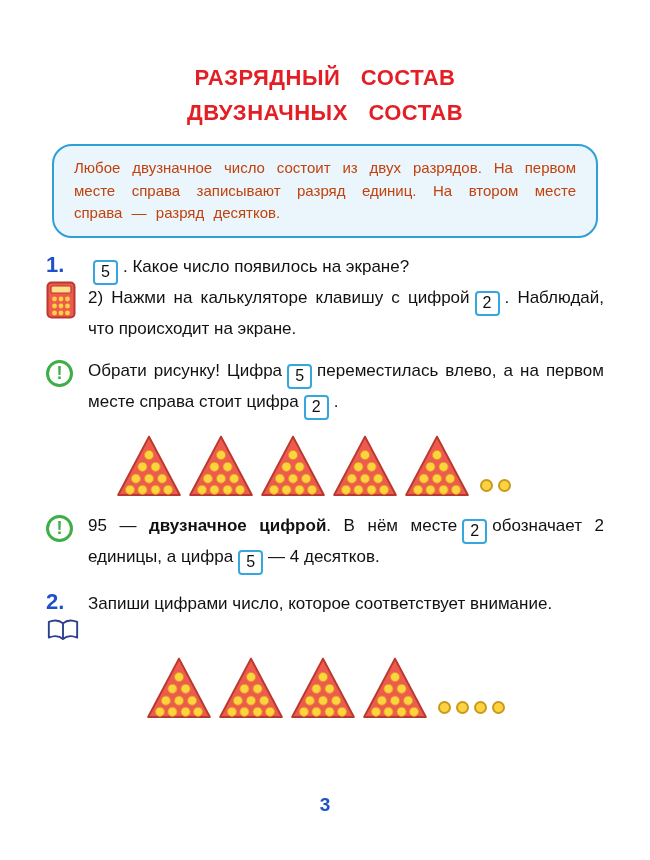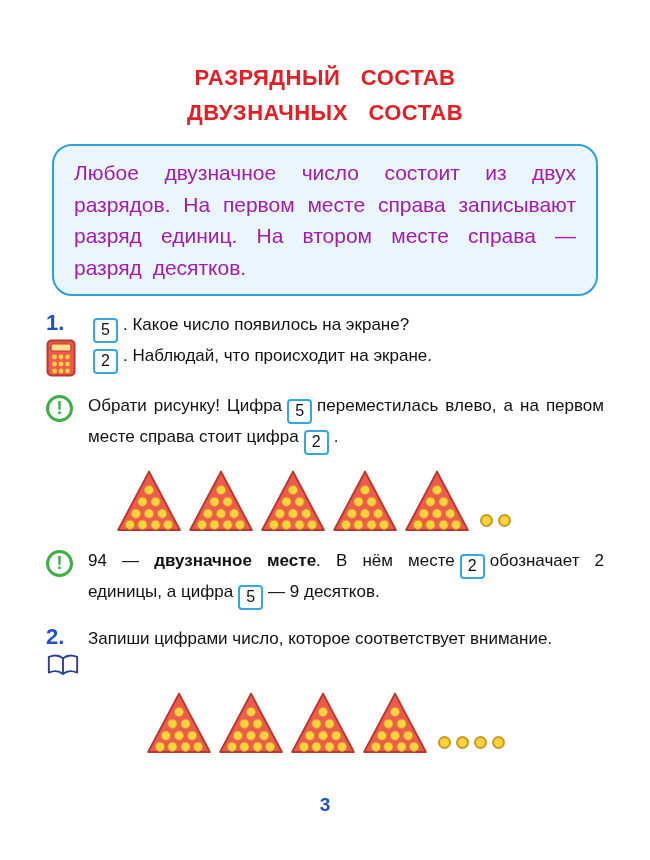--- a/index.html
+++ b/index.html
@@ -23,7 +23,7 @@
     margin:14px 6px 0 6px;
     border:2px solid #2f9fd8; background:#eaf6fc;
     border-radius:20px; padding:11px 20px;
-    font-size:21px; line-height:1.5; color:#a21caf;
+    font-size:15px; line-height:1.5; color:#c2410c;
     text-align:justify; word-spacing:5px;
   }
 

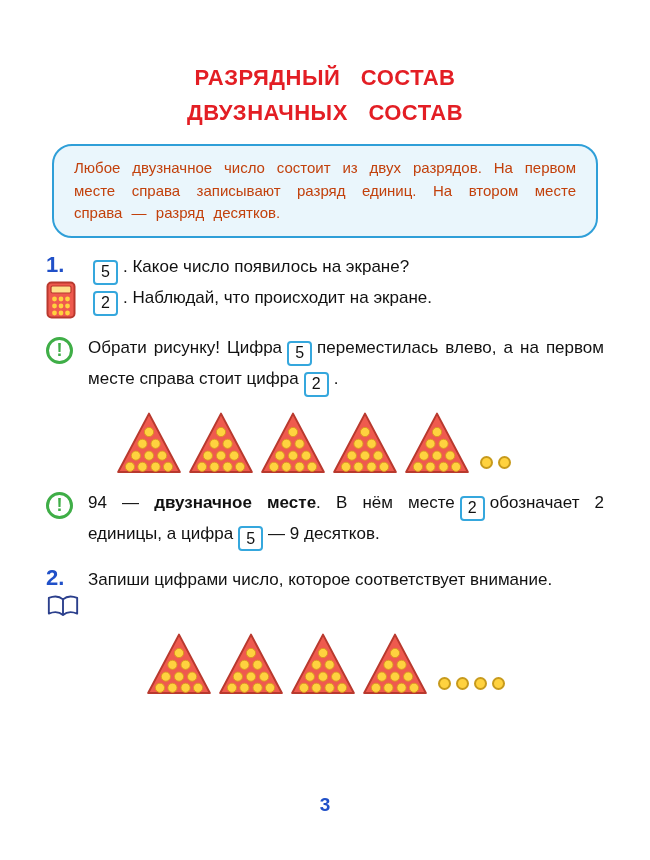--- a/index.html
+++ b/index.html
@@ -108,7 +108,7 @@
           </span><span>. Какое число появилось на экране?</span>
       </p>
       <p>
-        <span class="digit-box">
+        <span>2) Нажми на калькуляторе клавишу с цифрой</span><span class="digit-box">
             <span>2</span>
           </span><span>. Наблюдай, что происходит на экране.</span>
       </p>

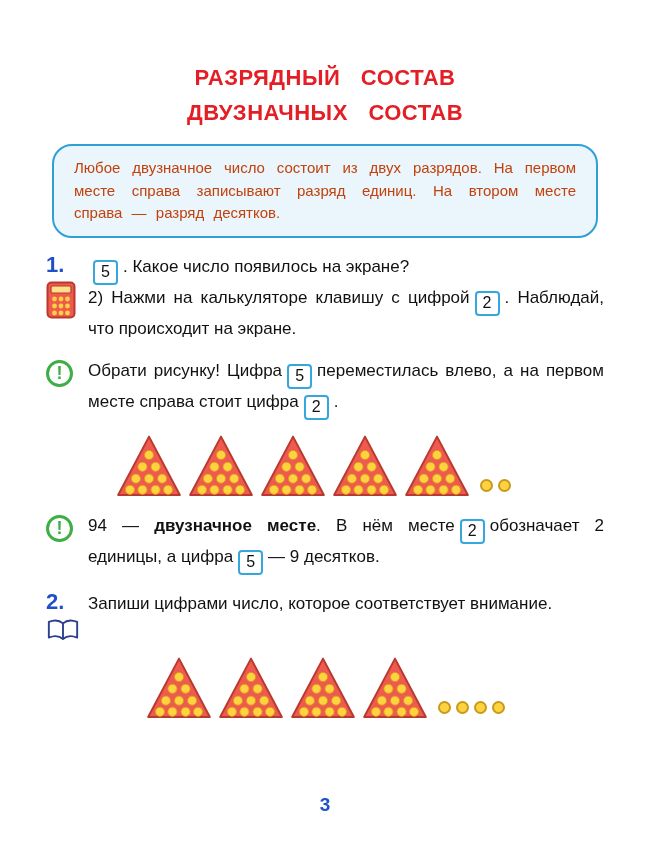--- a/index.html
+++ b/index.html
@@ -208,7 +208,7 @@
     </div>
     <div class="content">
       <p>
-        <span>94 —</span>&nbsp;<b>двузначное месте</b><span>. В нём месте</span><span class="digit-box">
+        <span>95 —</span>&nbsp;<b>двузначное месте</b><span>. В нём месте</span><span class="digit-box">
             <span>2</span>
           </span><span>обозначает 2 единицы, а цифра</span><span class="digit-box">
             <span>5</span>

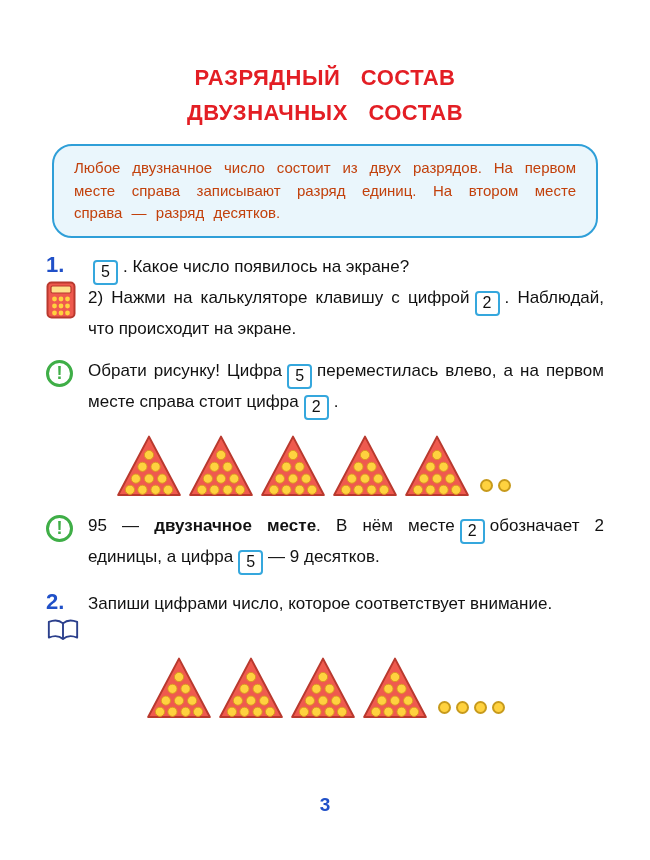--- a/index.html
+++ b/index.html
@@ -208,7 +208,7 @@
     </div>
     <div class="content">
       <p>
-        <span>95 —</span>&nbsp;<b>двузначное месте</b><span>. В нём месте</span><span class="digit-box">
+        <span>95 —</span>&nbsp;<b>двузначное цифрой</b><span>. В нём месте</span><span class="digit-box">
             <span>2</span>
           </span><span>обозначает 2 единицы, а цифра</span><span class="digit-box">
             <span>5</span>

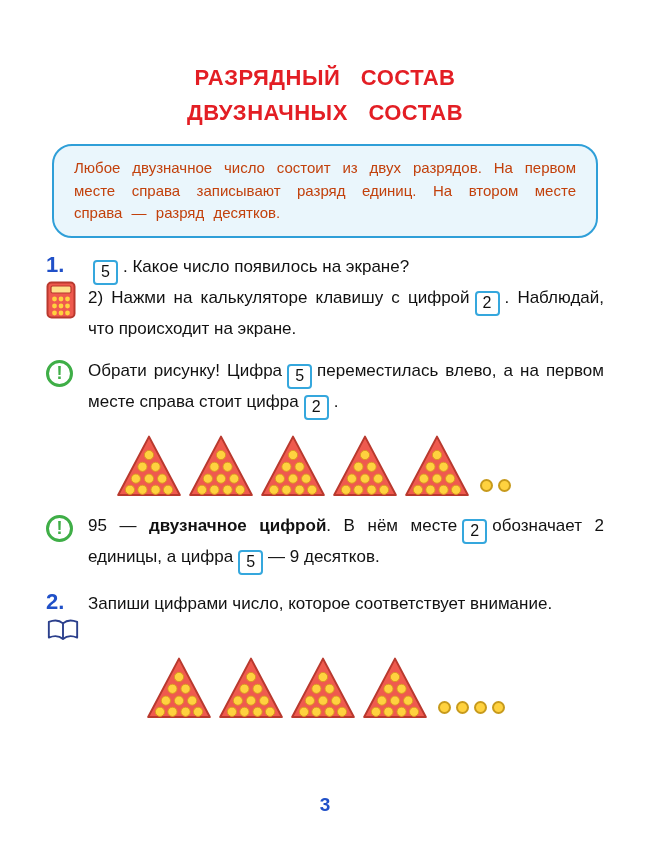--- a/index.html
+++ b/index.html
@@ -212,7 +212,7 @@
             <span>2</span>
           </span><span>обозначает 2 единицы, а цифра</span><span class="digit-box">
             <span>5</span>
-          </span><span>— 9 десятков.</span>
+          </span><span>— 4 десятков.</span>
       </p>
     </div>
   </div>

